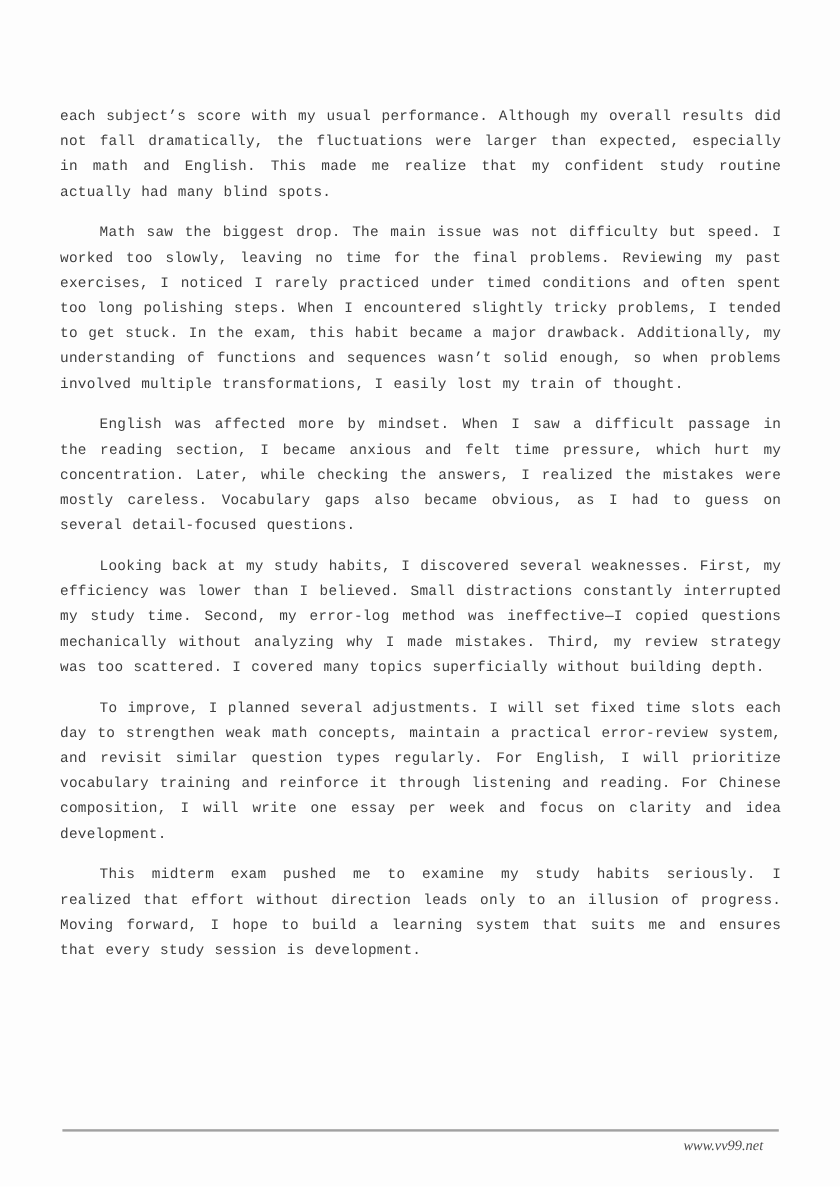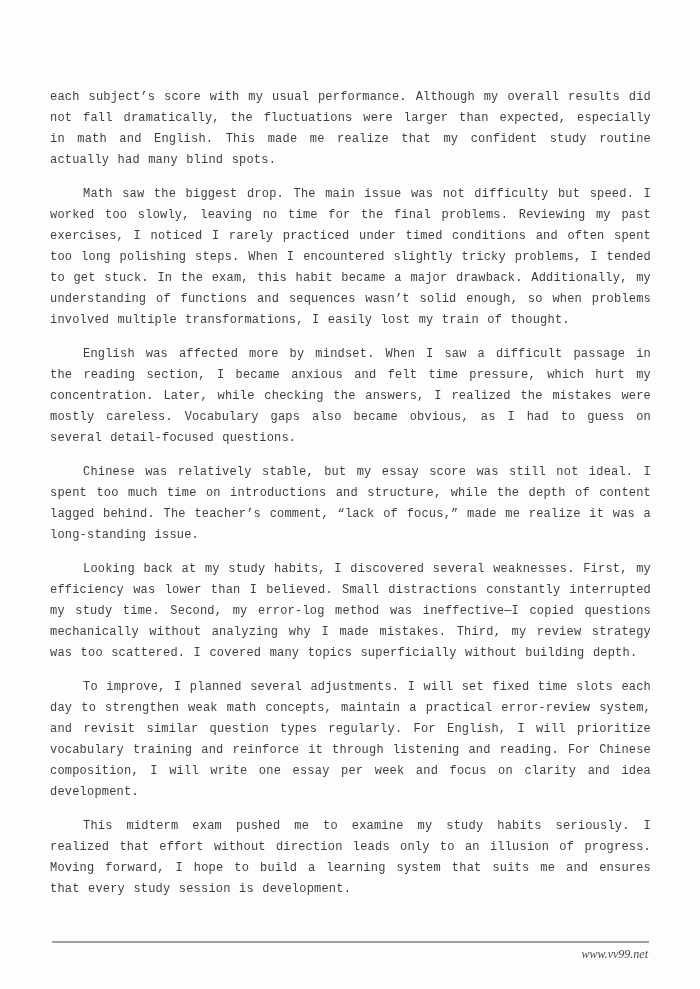--- a/index.html
+++ b/index.html
@@ -76,7 +76,6 @@
     <p class="no-indent">each subject’s score with my usual performance. Although my overall results did not fall dramatically, the fluctuations were larger than expected, especially in math and English. This made me realize that my confident study routine actually had many blind spots.</p>
     <p>Math saw the biggest drop. The main issue was not difficulty but speed. I worked too slowly, leaving no time for the final problems. Reviewing my past exercises, I noticed I rarely practiced under timed conditions and often spent too long polishing steps. When I encountered slightly tricky problems, I tended to get stuck. In the exam, this habit became a major drawback. Additionally, my understanding of functions and sequences wasn’t solid enough, so when problems involved multiple transformations, I easily lost my train of thought.</p>
     <p>English was affected more by mindset. When I saw a difficult passage in the reading section, I became anxious and felt time pressure, which hurt my concentration. Later, while checking the answers, I realized the mistakes were mostly careless. Vocabulary gaps also became obvious, as I had to guess on several detail-focused questions.</p>
-    <p>Chinese was relatively stable, but my essay score was still not ideal. I spent too much time on introductions and structure, while the depth of content lagged behind. The teacher’s comment, “lack of focus,” made me realize it was a long-standing issue.</p>
     <p>Looking back at my study habits, I discovered several weaknesses. First, my efficiency was lower than I believed. Small distractions constantly interrupted my study time. Second, my error-log method was ineffective—I copied questions mechanically without analyzing why I made mistakes. Third, my review strategy was too scattered. I covered many topics superficially without building depth.</p>
     <p>To improve, I planned several adjustments. I will set fixed time slots each day to strengthen weak math concepts, maintain a practical error-review system, and revisit similar question types regularly. For English, I will prioritize vocabulary training and reinforce it through listening and reading. For Chinese composition, I will write one essay per week and focus on clarity and idea development.</p>
     <p>This midterm exam pushed me to examine my study habits seriously. I realized that effort without direction leads only to an illusion of progress. Moving forward, I hope to build a learning system that suits me and ensures that every study session is development.</p>

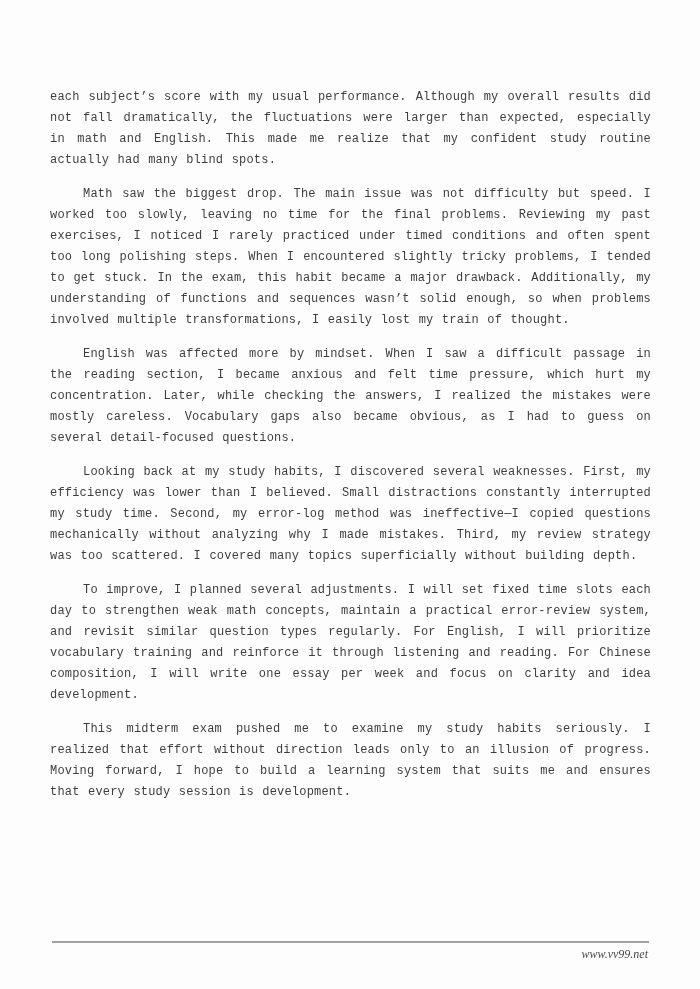--- a/index.html
+++ b/index.html
@@ -58,7 +58,7 @@
   }
   .footer-url {
     position: absolute;
-    right: 52px;
+    right: 64px;
     top: 947px;
     font-family: "Liberation Serif", "DejaVu Serif", serif;
     font-style: italic;

